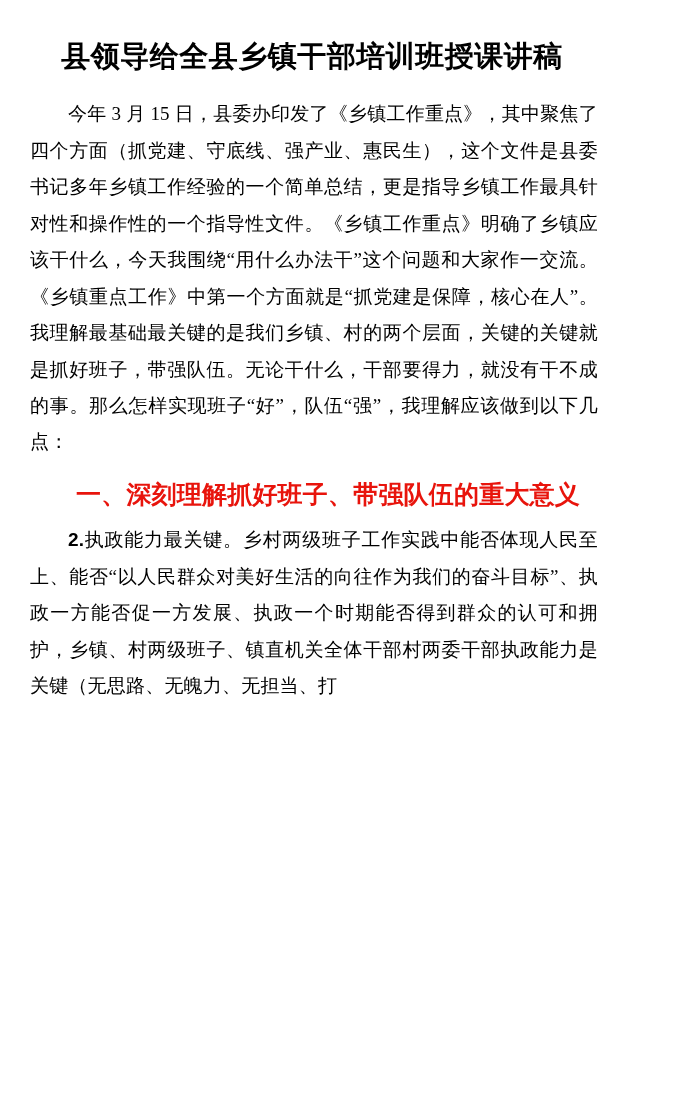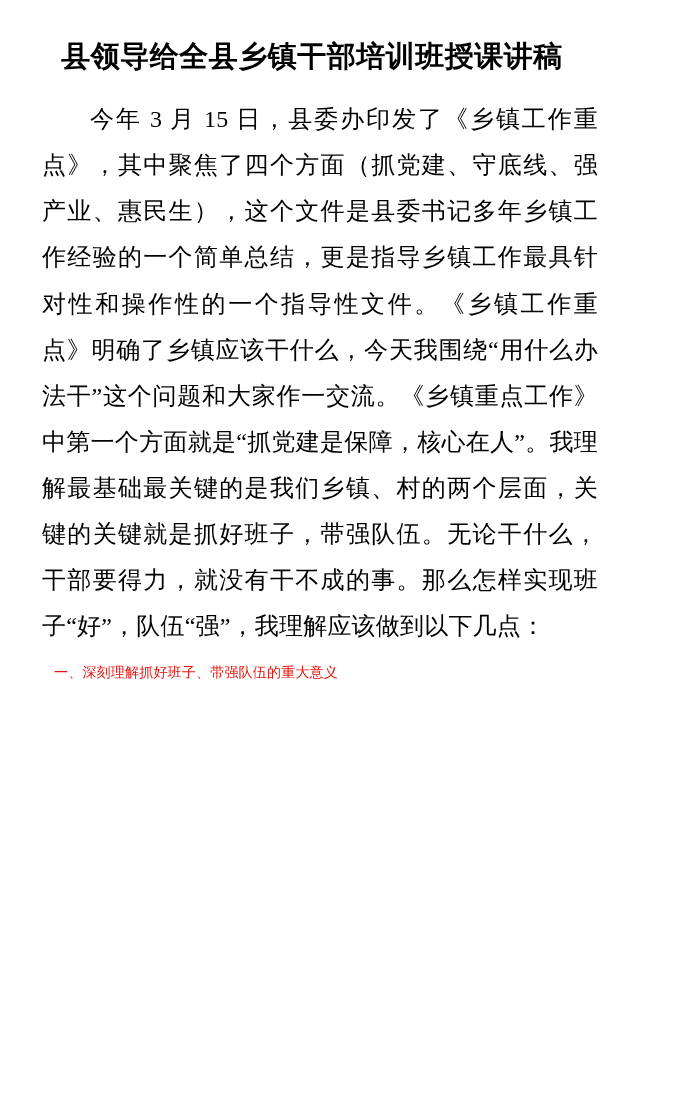--- a/index.html
+++ b/index.html
@@ -32,12 +32,12 @@
     color: #000;
   }
   .para {
-    font-size: 24px;
+    font-size: 19px;
     line-height: 1.92;
     text-align: justify;
     text-justify: inter-ideograph;
     text-indent: 2em;
-    margin: 0 0 2px 16px;
+    margin: 0 0 2px 4px;
     letter-spacing: 0.2px;
   }
   .heading-red {

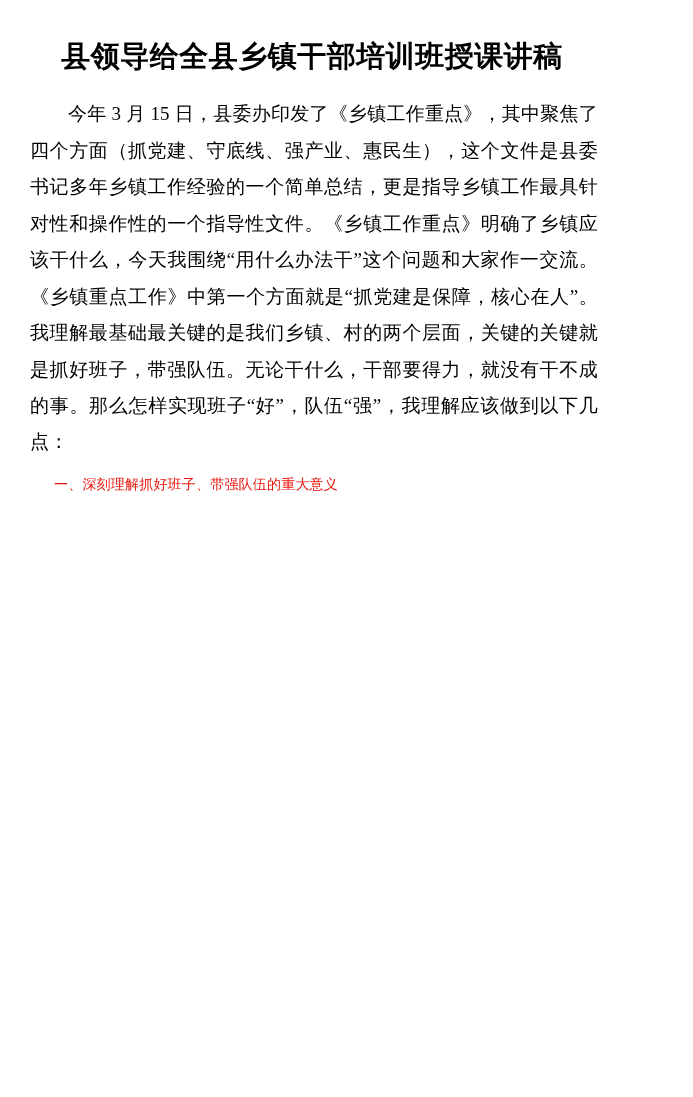--- a/index.html
+++ b/index.html
@@ -43,8 +43,8 @@
   .heading-red {
     color: #e8140c;
     font-family: "Liberation Sans", "DejaVu Sans", sans-serif;
-    font-weight: normal;
-    font-size: 14px;
+    font-weight: bold;
+    font-size: 25px;
     line-height: 1.9;
     text-indent: 2em;
     margin: 10px 0 4px 0;

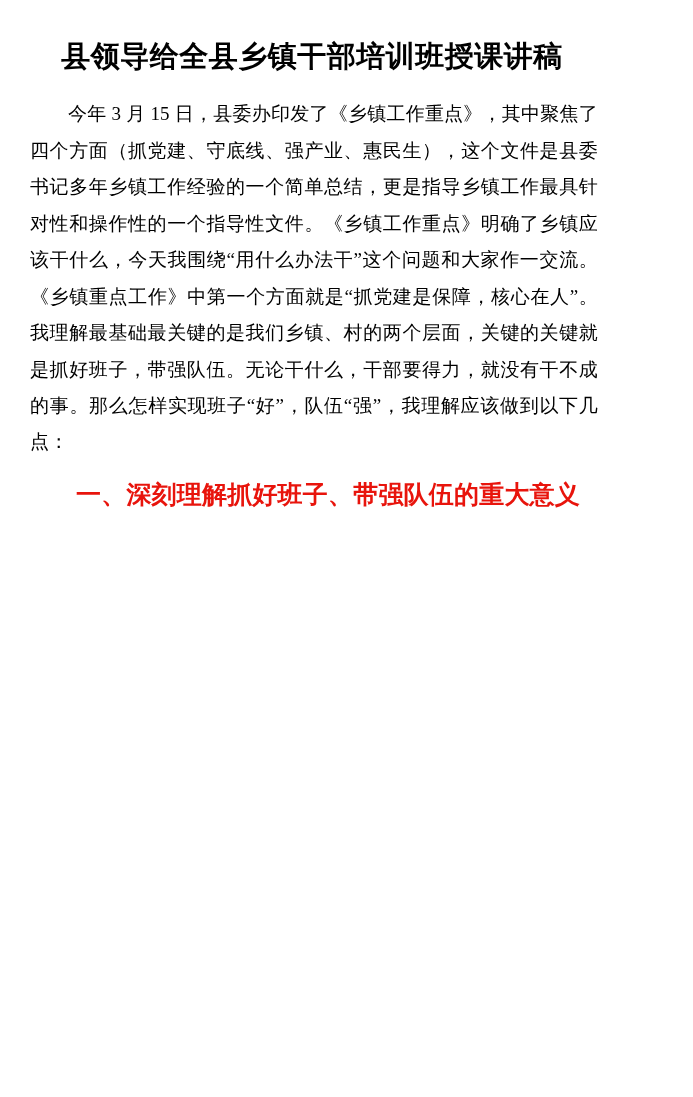--- a/index.html
+++ b/index.html
@@ -67,6 +67,9 @@
   <p class="heading-red">一、深刻理解抓好班子、带强队伍的重大意义</p>
 
 
+  <p class="para">
+    <span class="num">2.</span><span>执政能力最关键。</span><span>乡村两级班子工作实践中能否体现人民至上、能否“以人民群众对美好生活的向往作为我们的奋斗目标”、执政一方能否促一方发展、执政一个时期能否得到群众的认可和拥护，乡镇、村两级班子、镇直机关全体干部村两委干部执政能力是关键（无思路、无魄力、无担当、打</span>
+  </p>
 
 </div>
 

